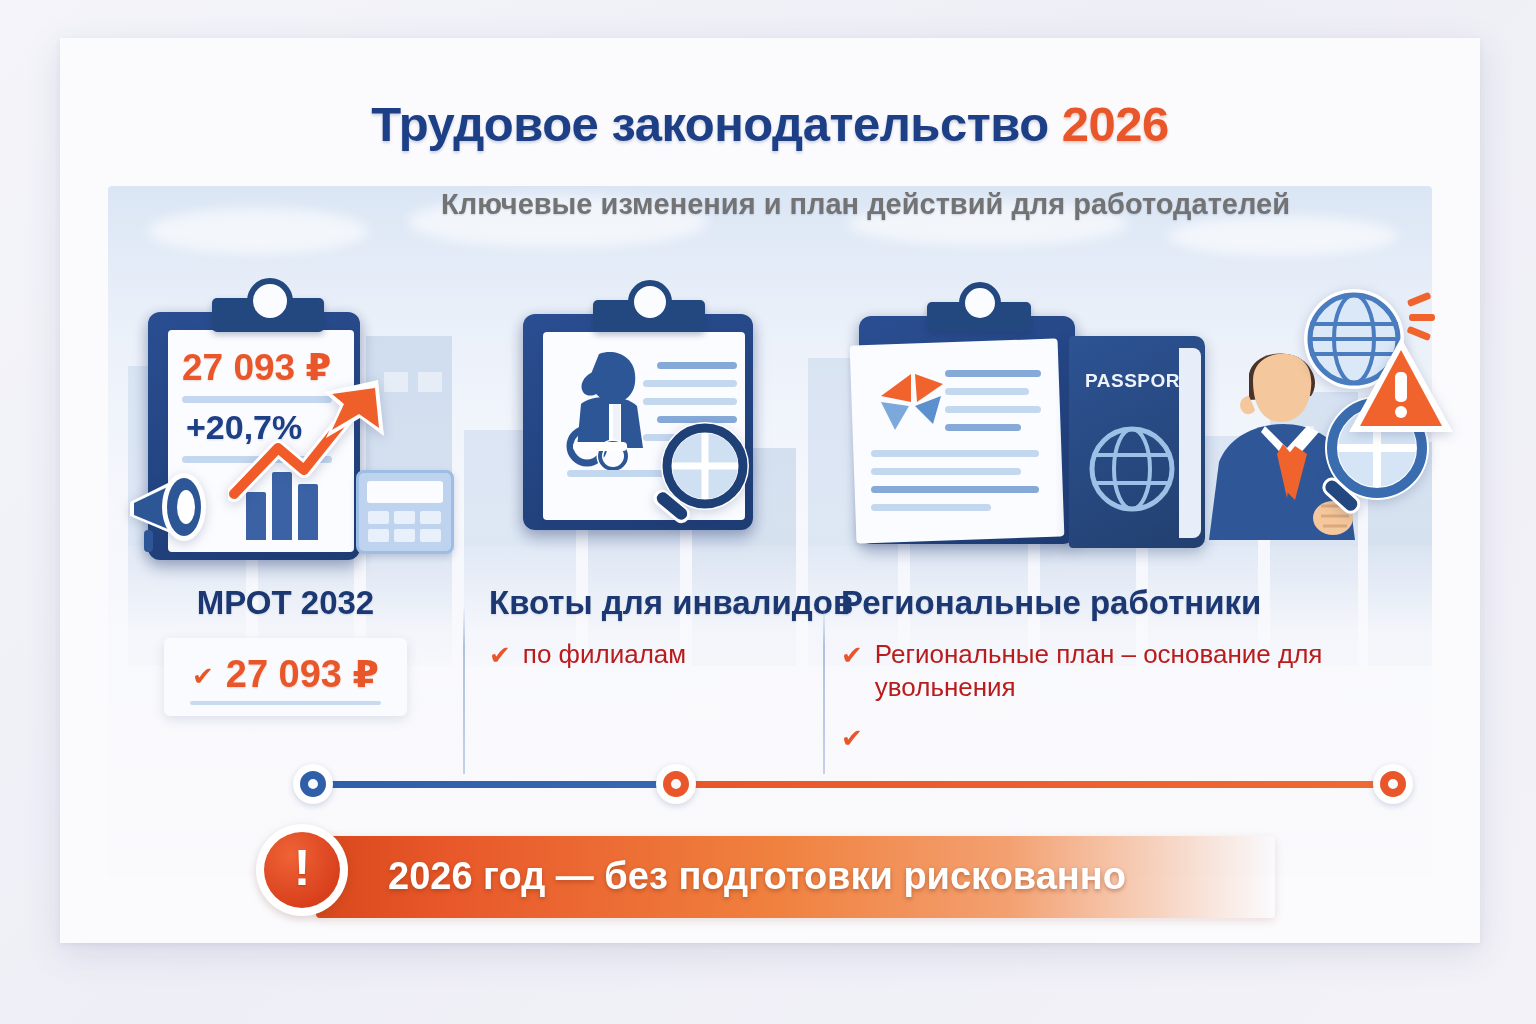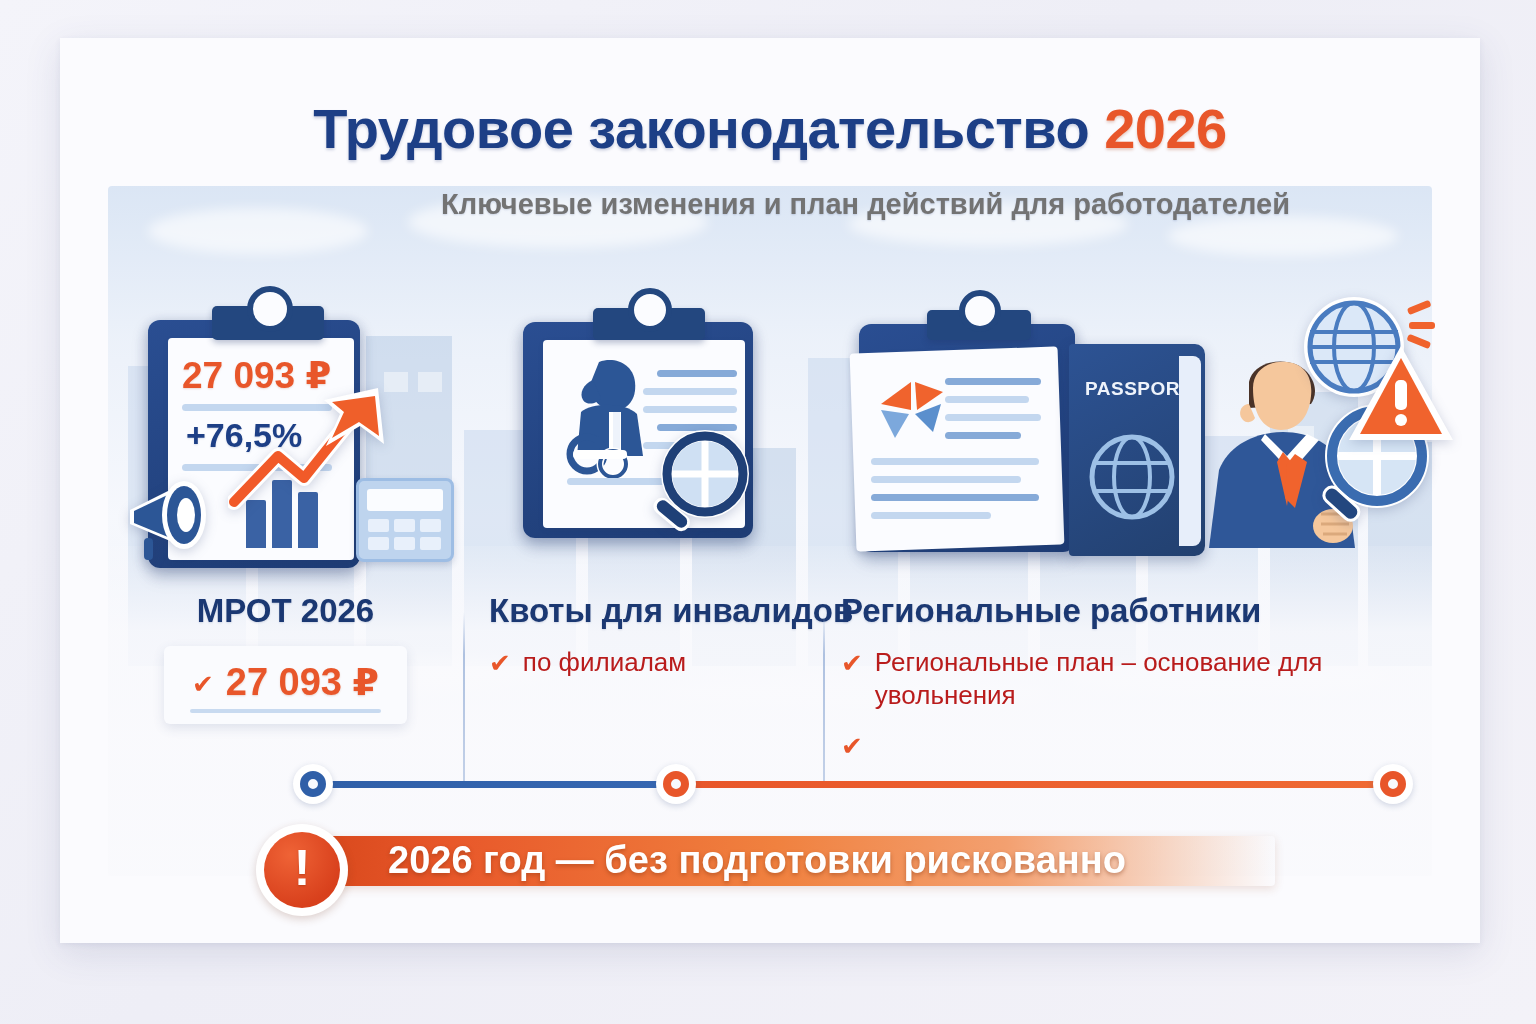--- a/index.html
+++ b/index.html
@@ -44,7 +44,7 @@
   
   .title{
     position:absolute;left:0;top:58px;width:1420px;text-align:center;
-    font-size:56px;font-weight:700;letter-spacing:-.5px;color:#1d3f86;
+    font-size:49px;font-weight:700;letter-spacing:-.5px;color:#1d3f86;
     text-shadow:0 2px 3px rgba(40,60,120,.22);
     white-space:nowrap;
   }

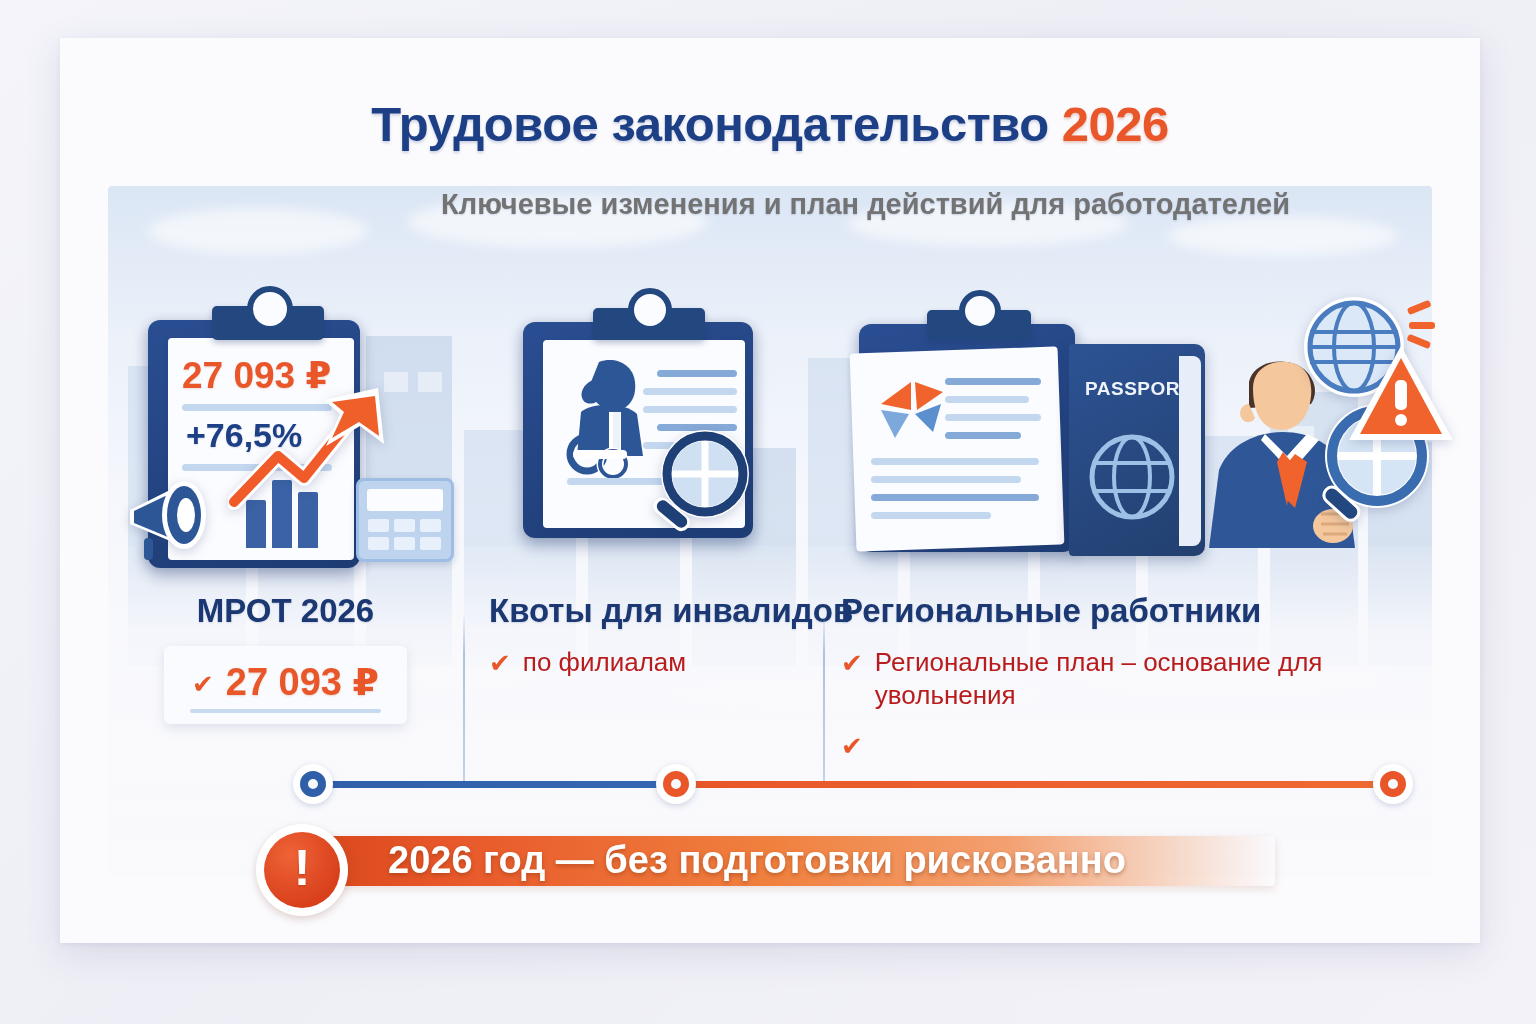--- a/index.html
+++ b/index.html
@@ -58,7 +58,7 @@
   }
 
   
-  .cols{position:absolute;left:48px;top:244px;width:1324px;height:500px;display:flex;}
+  .cols{position:absolute;left:48px;top:236px;width:1324px;height:500px;display:flex;}
   .col{position:relative;box-sizing:border-box;}
   .col.c1{width:355px;padding:0 8px;}
   .col.c2{width:360px;padding:0 8px;}

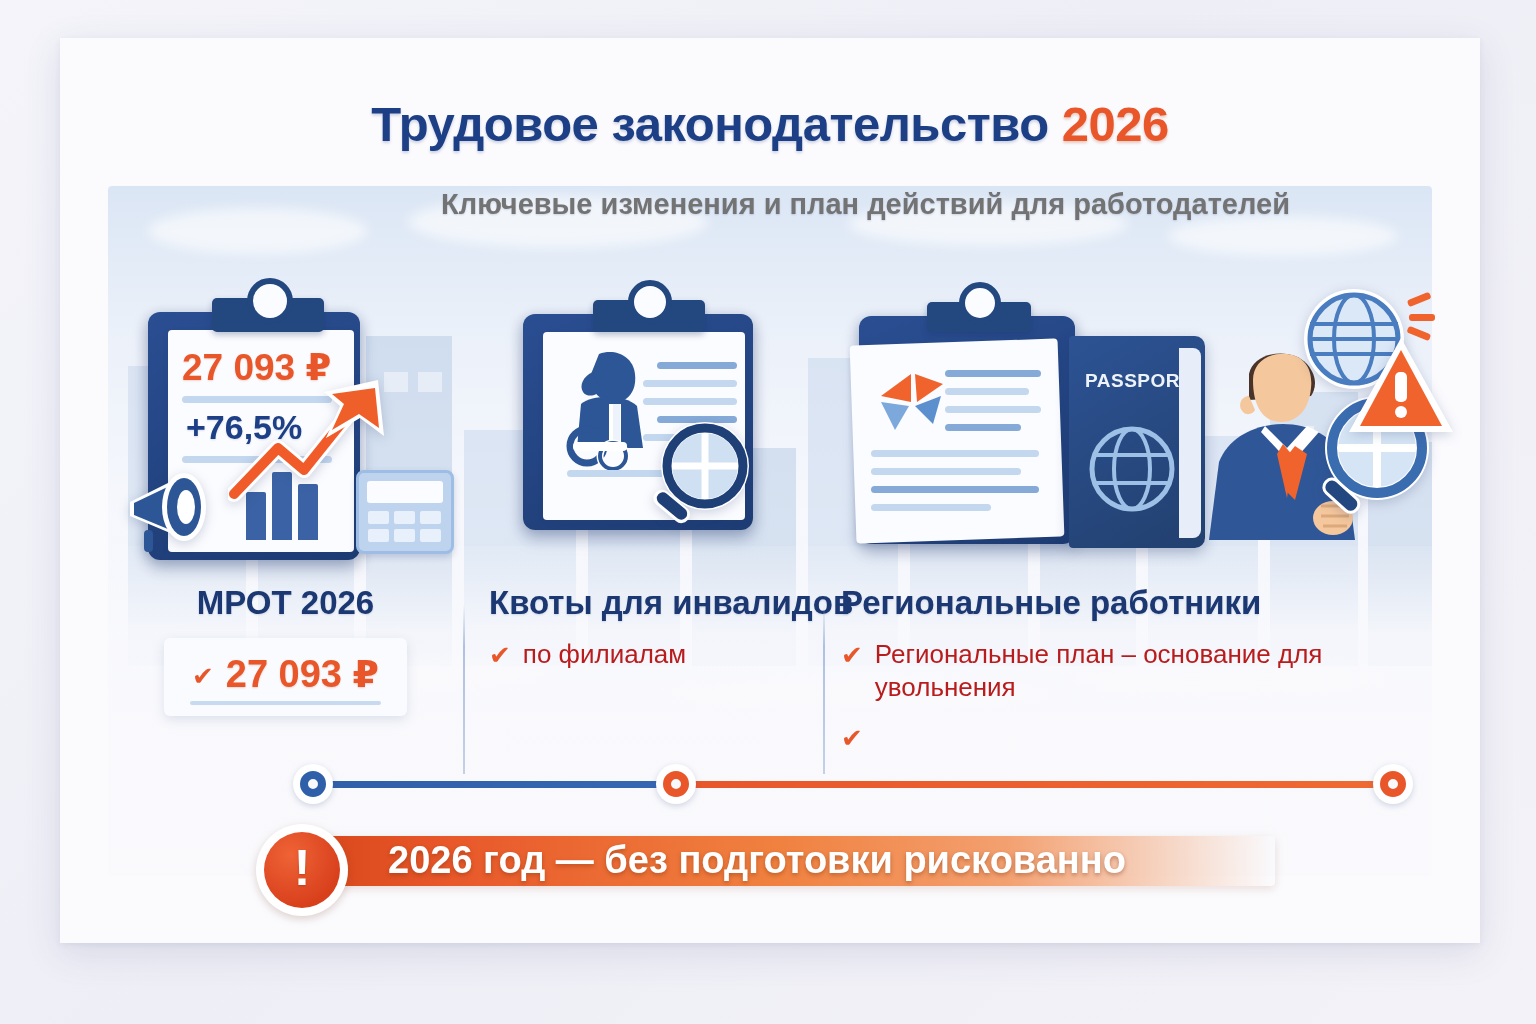--- a/index.html
+++ b/index.html
@@ -214,7 +214,7 @@
 
           <div class="bignum" style="left:66px;top:72px;">27 093 ₽</div>
           <div class="ln" style="left:66px;top:122px;width:150px;"></div>
-          <div class="pctnum" style="left:70px;top:134px;">+76,5%</div>
+          <div class="pctnum" style="left:70px;top:134px;">+20,7%</div>
           <div class="ln" style="left:66px;top:182px;width:150px;"></div>
 
           <div class="bar3" style="left:130px;top:218px;width:20px;height:48px;"></div>

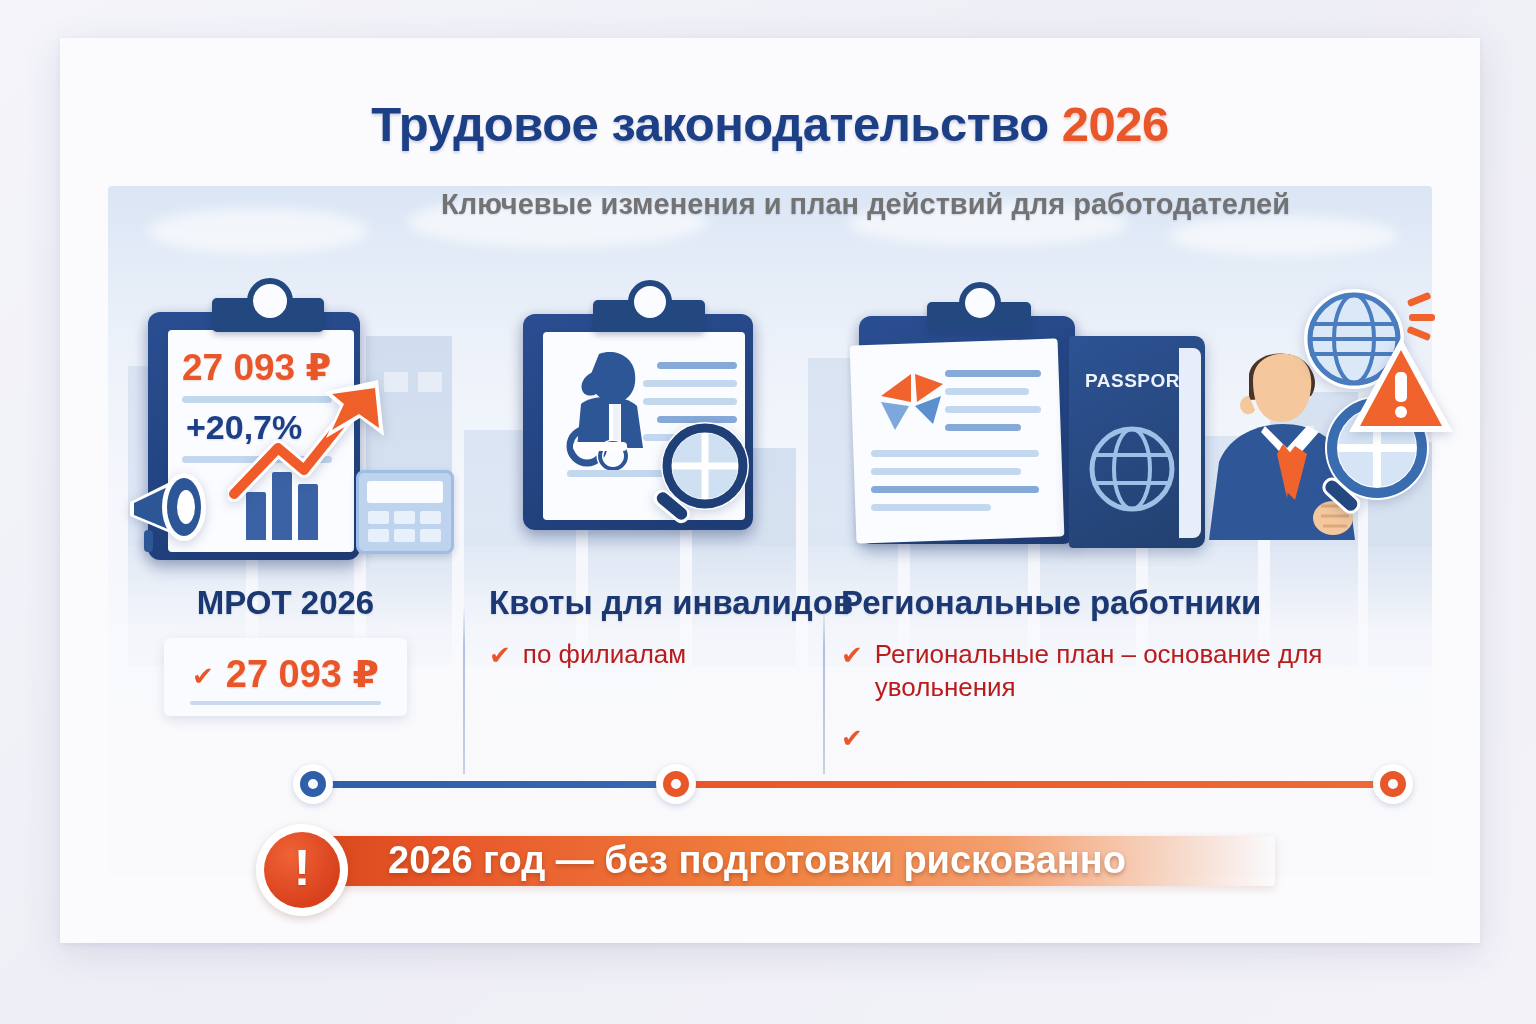--- a/index.html
+++ b/index.html
@@ -248,7 +248,7 @@
           </div>
         </div>
 
-        <div class="cap">МРОТ 2026</div>
+        <div class="cap">МРОТ 2032</div>
 
         <div class="chip">
           <div class="row">

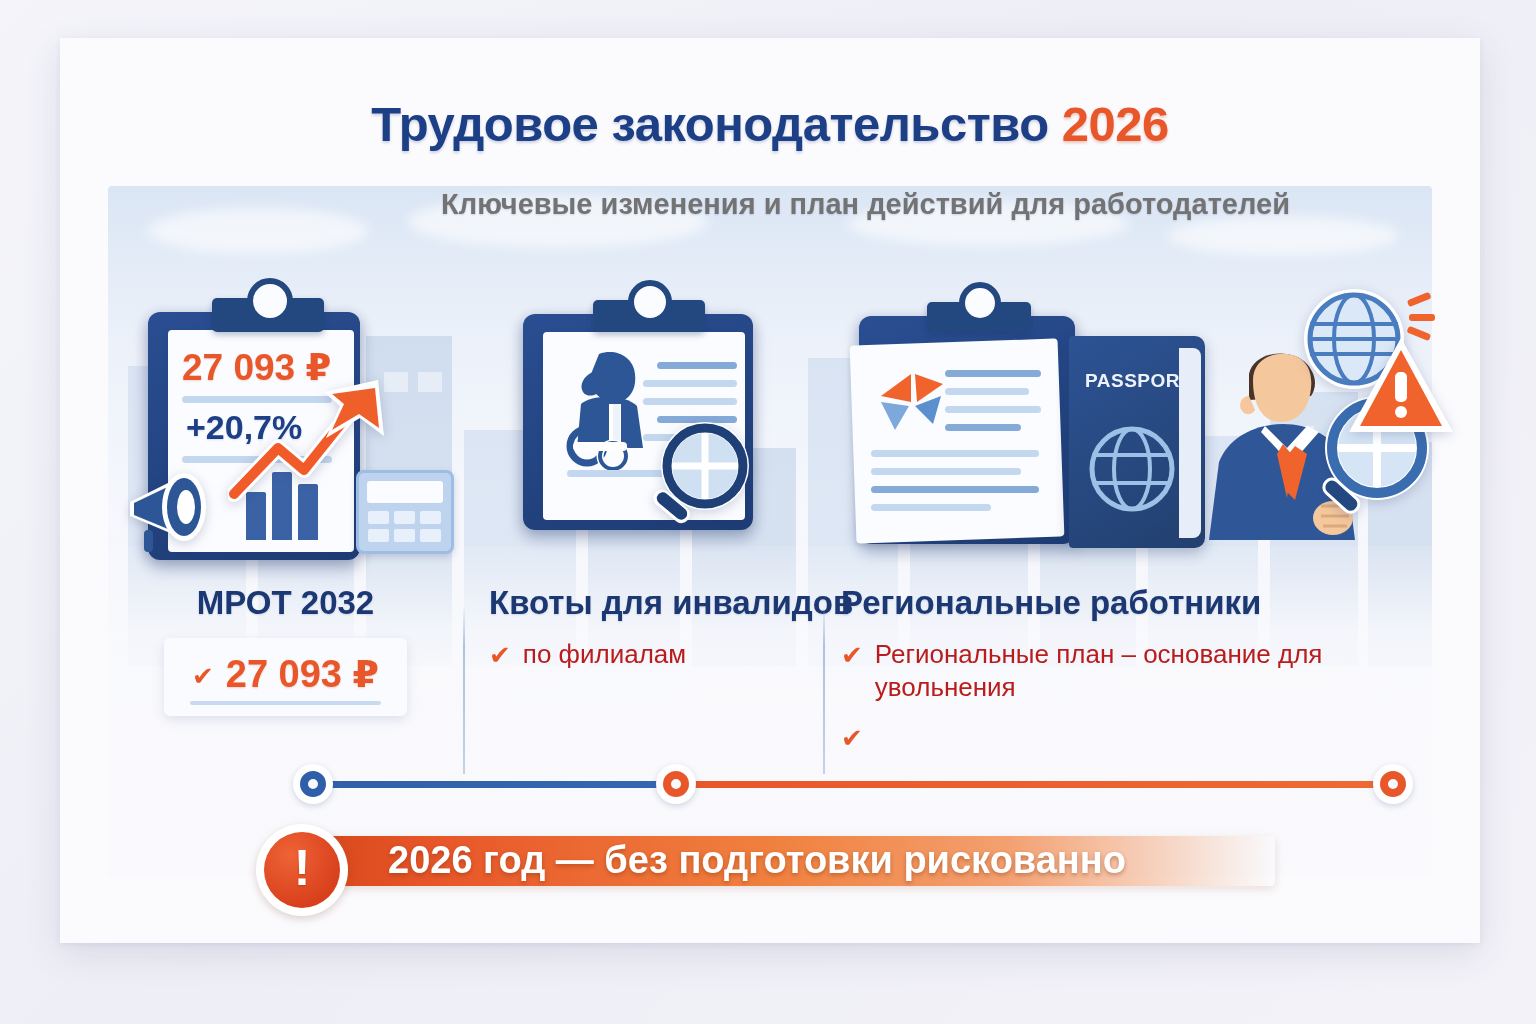--- a/index.html
+++ b/index.html
@@ -108,7 +108,7 @@
   
   .banner{position:absolute;left:196px;top:786px;width:1035px;height:92px;}
   .bar{
-    position:absolute;left:60px;top:12px;right:16px;height:50px;border-radius:4px;
+    position:absolute;left:60px;top:12px;right:16px;height:82px;border-radius:4px;
     background:linear-gradient(90deg,#d8481c 0%,#e8582a 14%,#f0813f 48%,#f3a070 72%,
                rgba(243,178,140,.45) 90%,rgba(250,250,253,0) 100%);
     box-shadow:0 3px 10px rgba(150,70,30,.16);

